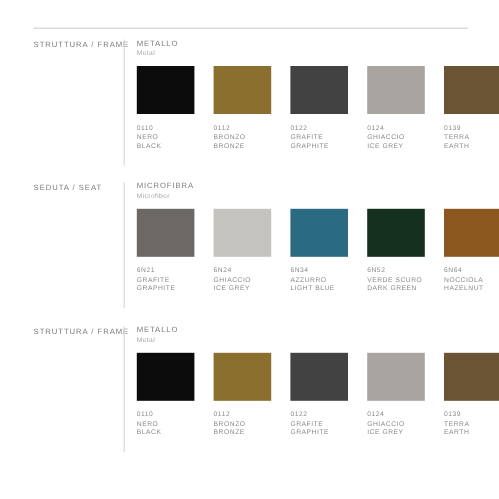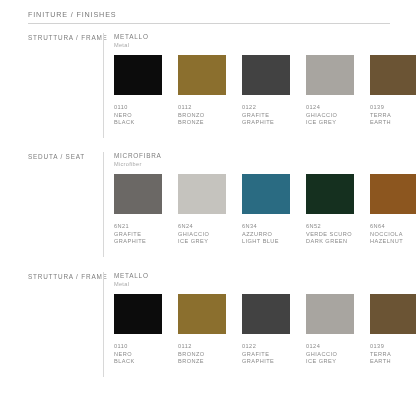--- a/index.html
+++ b/index.html
@@ -136,7 +136,6 @@
 
 <div class="page">
 
-  <div class="doc-title">FINITURE / FINISHES</div>
   <div class="title-rule"></div>
 
   <div class="section section-1">

